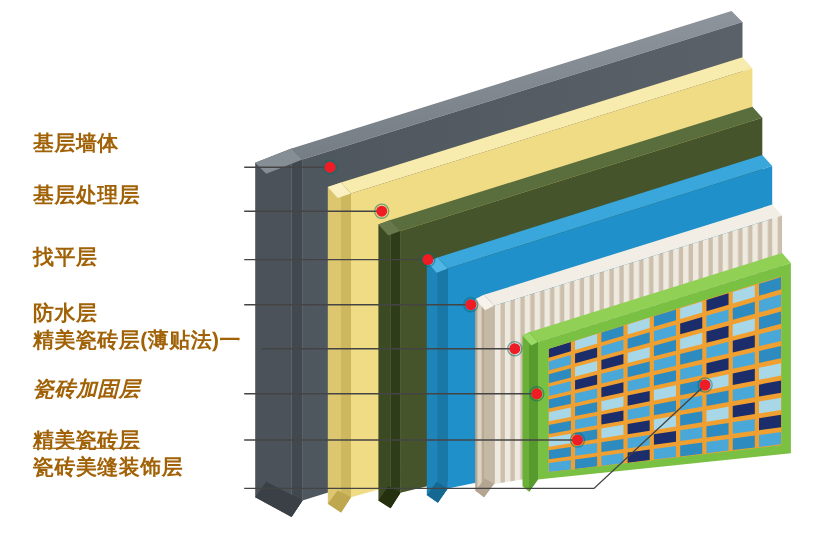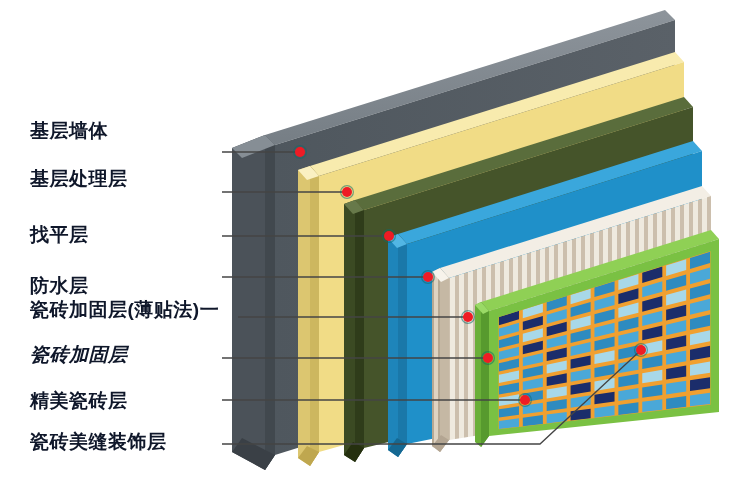--- a/index.html
+++ b/index.html
@@ -14,7 +14,7 @@
   #stage svg{display:block;width:741px;height:492px;}
   .lbl{
     position:absolute;
-    color:#0f172a;
+    color:#a16207;
     font-weight:bold;
     font-size:19px;
     letter-spacing:0.5px;

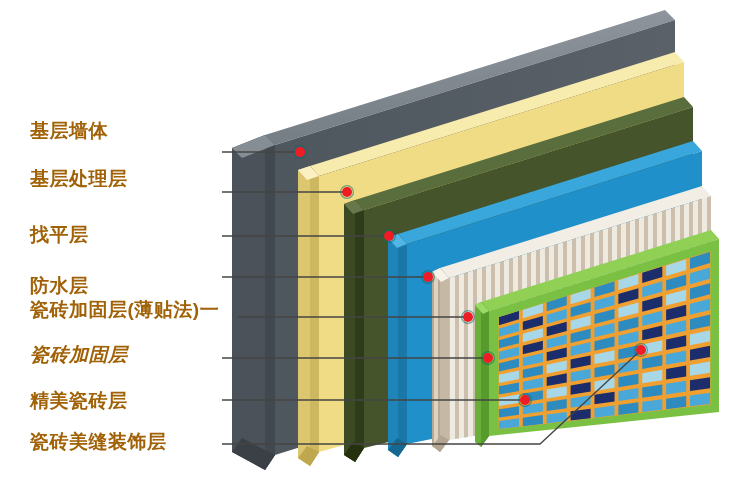--- a/index.html
+++ b/index.html
@@ -254,7 +254,7 @@
 <div class="lbl" style="left:30px;top:169px;">基层处理层</div>
 <div class="lbl" style="left:30px;top:225px;font-family:Liberation Serif, serif;">找平层</div>
 <div class="lbl" style="left:30px;top:276px;">防水层</div>
-<div class="lbl" style="left:30px;top:300px;">瓷砖加固层(薄贴法)一</div>
+<div class="lbl" style="left:30px;top:300px;">精美瓷砖层(薄贴法)一</div>
 <div class="lbl" style="left:30px;top:345px;font-style:italic;">瓷砖加固层</div>
 <div class="lbl" style="left:30px;top:391px;">精美瓷砖层</div>
 <div class="lbl" style="left:30px;top:432px;">瓷砖美缝装饰层</div>

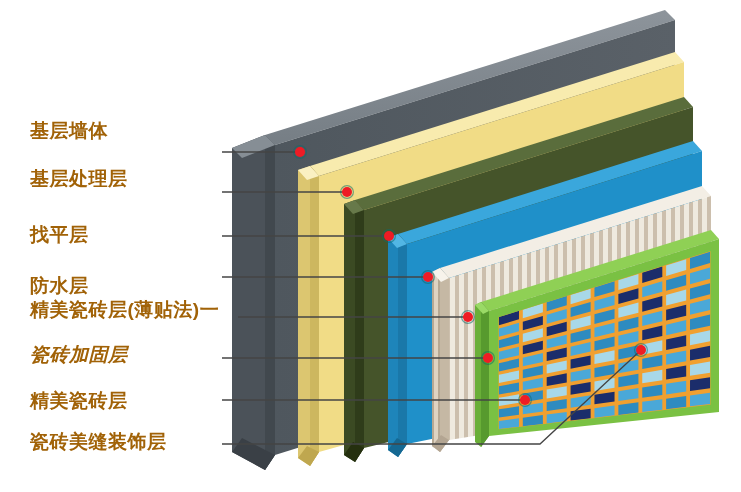--- a/index.html
+++ b/index.html
@@ -256,7 +256,7 @@
 <div class="lbl" style="left:30px;top:276px;">防水层</div>
 <div class="lbl" style="left:30px;top:300px;">精美瓷砖层(薄贴法)一</div>
 <div class="lbl" style="left:30px;top:345px;font-style:italic;">瓷砖加固层</div>
-<div class="lbl" style="left:30px;top:391px;">精美瓷砖层</div>
+<div class="lbl" style="left:30px;top:391px;text-decoration:underline;">精美瓷砖层</div>
 <div class="lbl" style="left:30px;top:432px;">瓷砖美缝装饰层</div>
 
 </body></html>

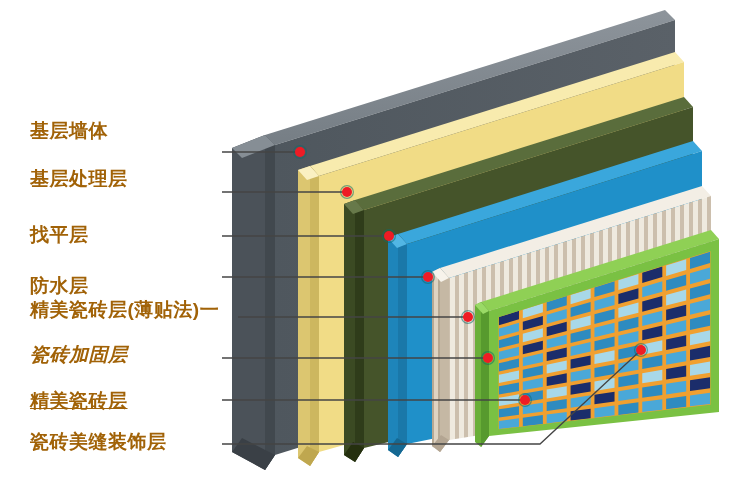--- a/index.html
+++ b/index.html
@@ -257,6 +257,6 @@
 <div class="lbl" style="left:30px;top:300px;">精美瓷砖层(薄贴法)一</div>
 <div class="lbl" style="left:30px;top:345px;font-style:italic;">瓷砖加固层</div>
 <div class="lbl" style="left:30px;top:391px;text-decoration:underline;">精美瓷砖层</div>
-<div class="lbl" style="left:30px;top:432px;">瓷砖美缝装饰层</div>
+<div class="lbl" style="left:30px;top:416px;">瓷砖美缝装饰层</div>
 
 </body></html>

